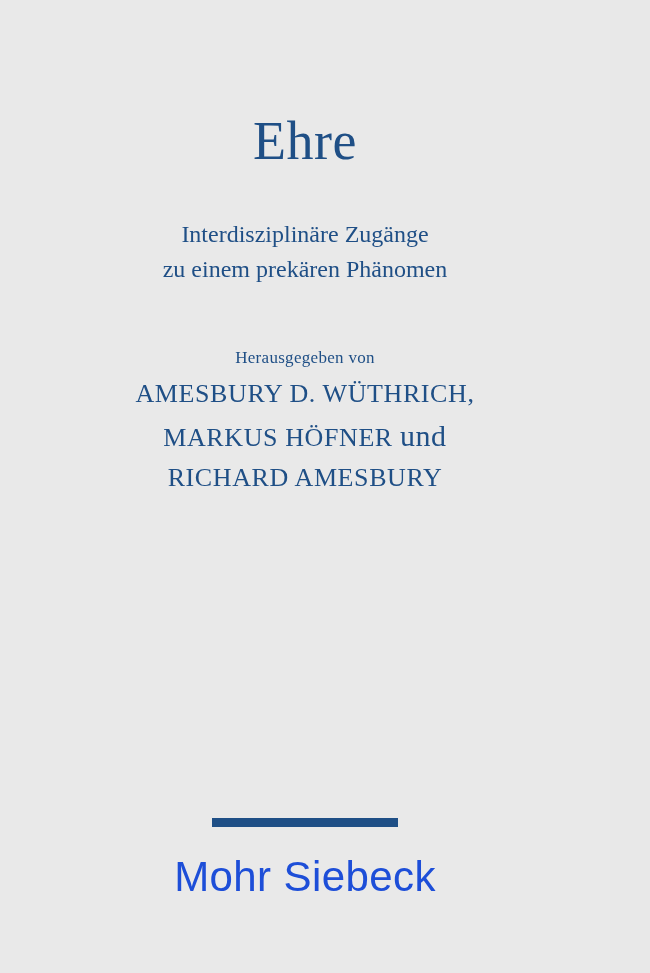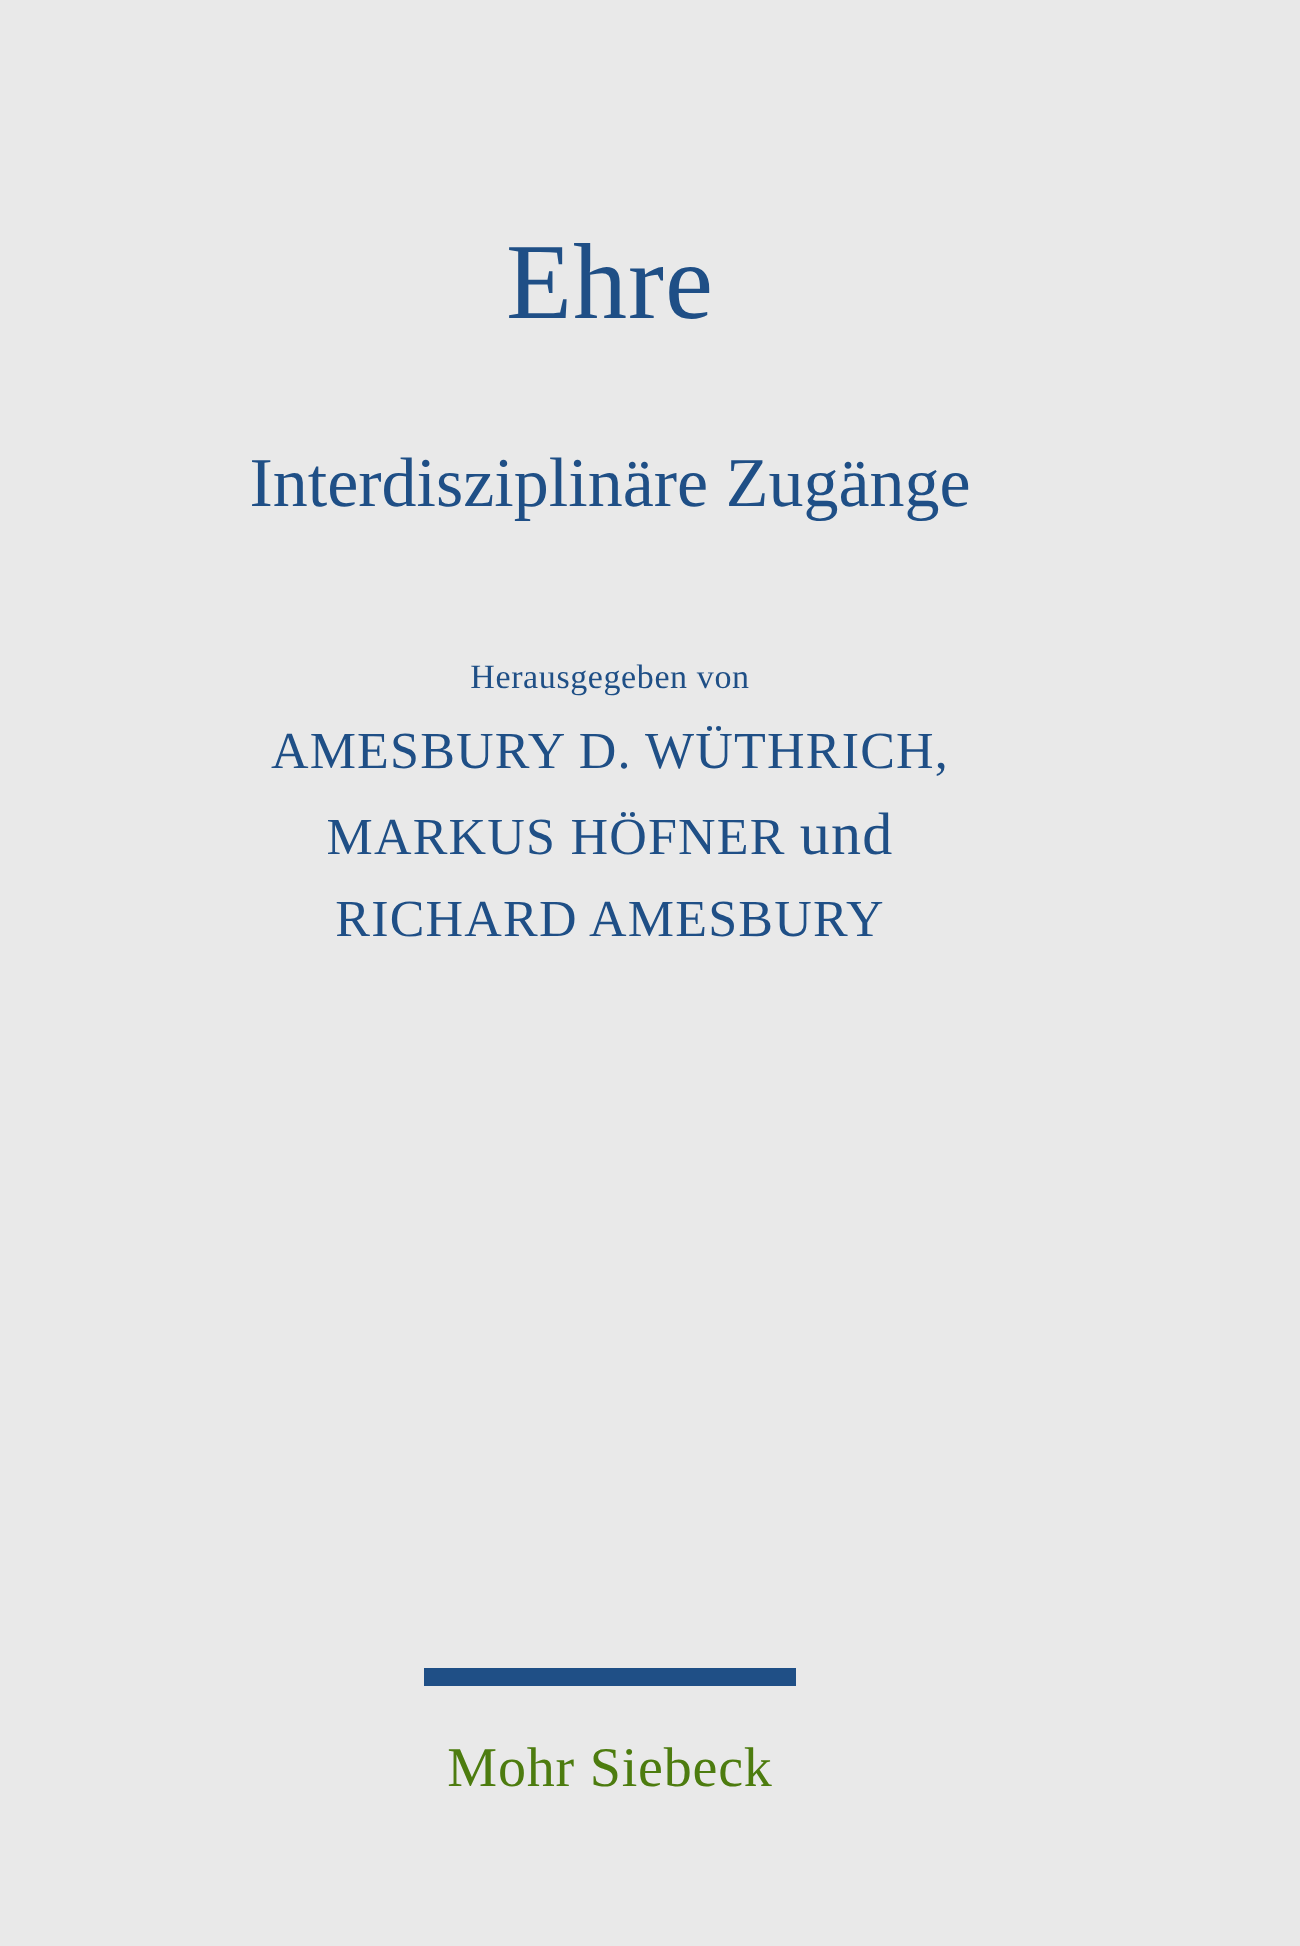--- a/index.html
+++ b/index.html
@@ -36,7 +36,7 @@
     margin-top: 46px;
     text-align: center;
     color: #1f4f86;
-    font-size: 35px;
+    font-size: 24px;
     line-height: 1.45;
     font-family: "Liberation Serif", serif;
     font-weight: normal;

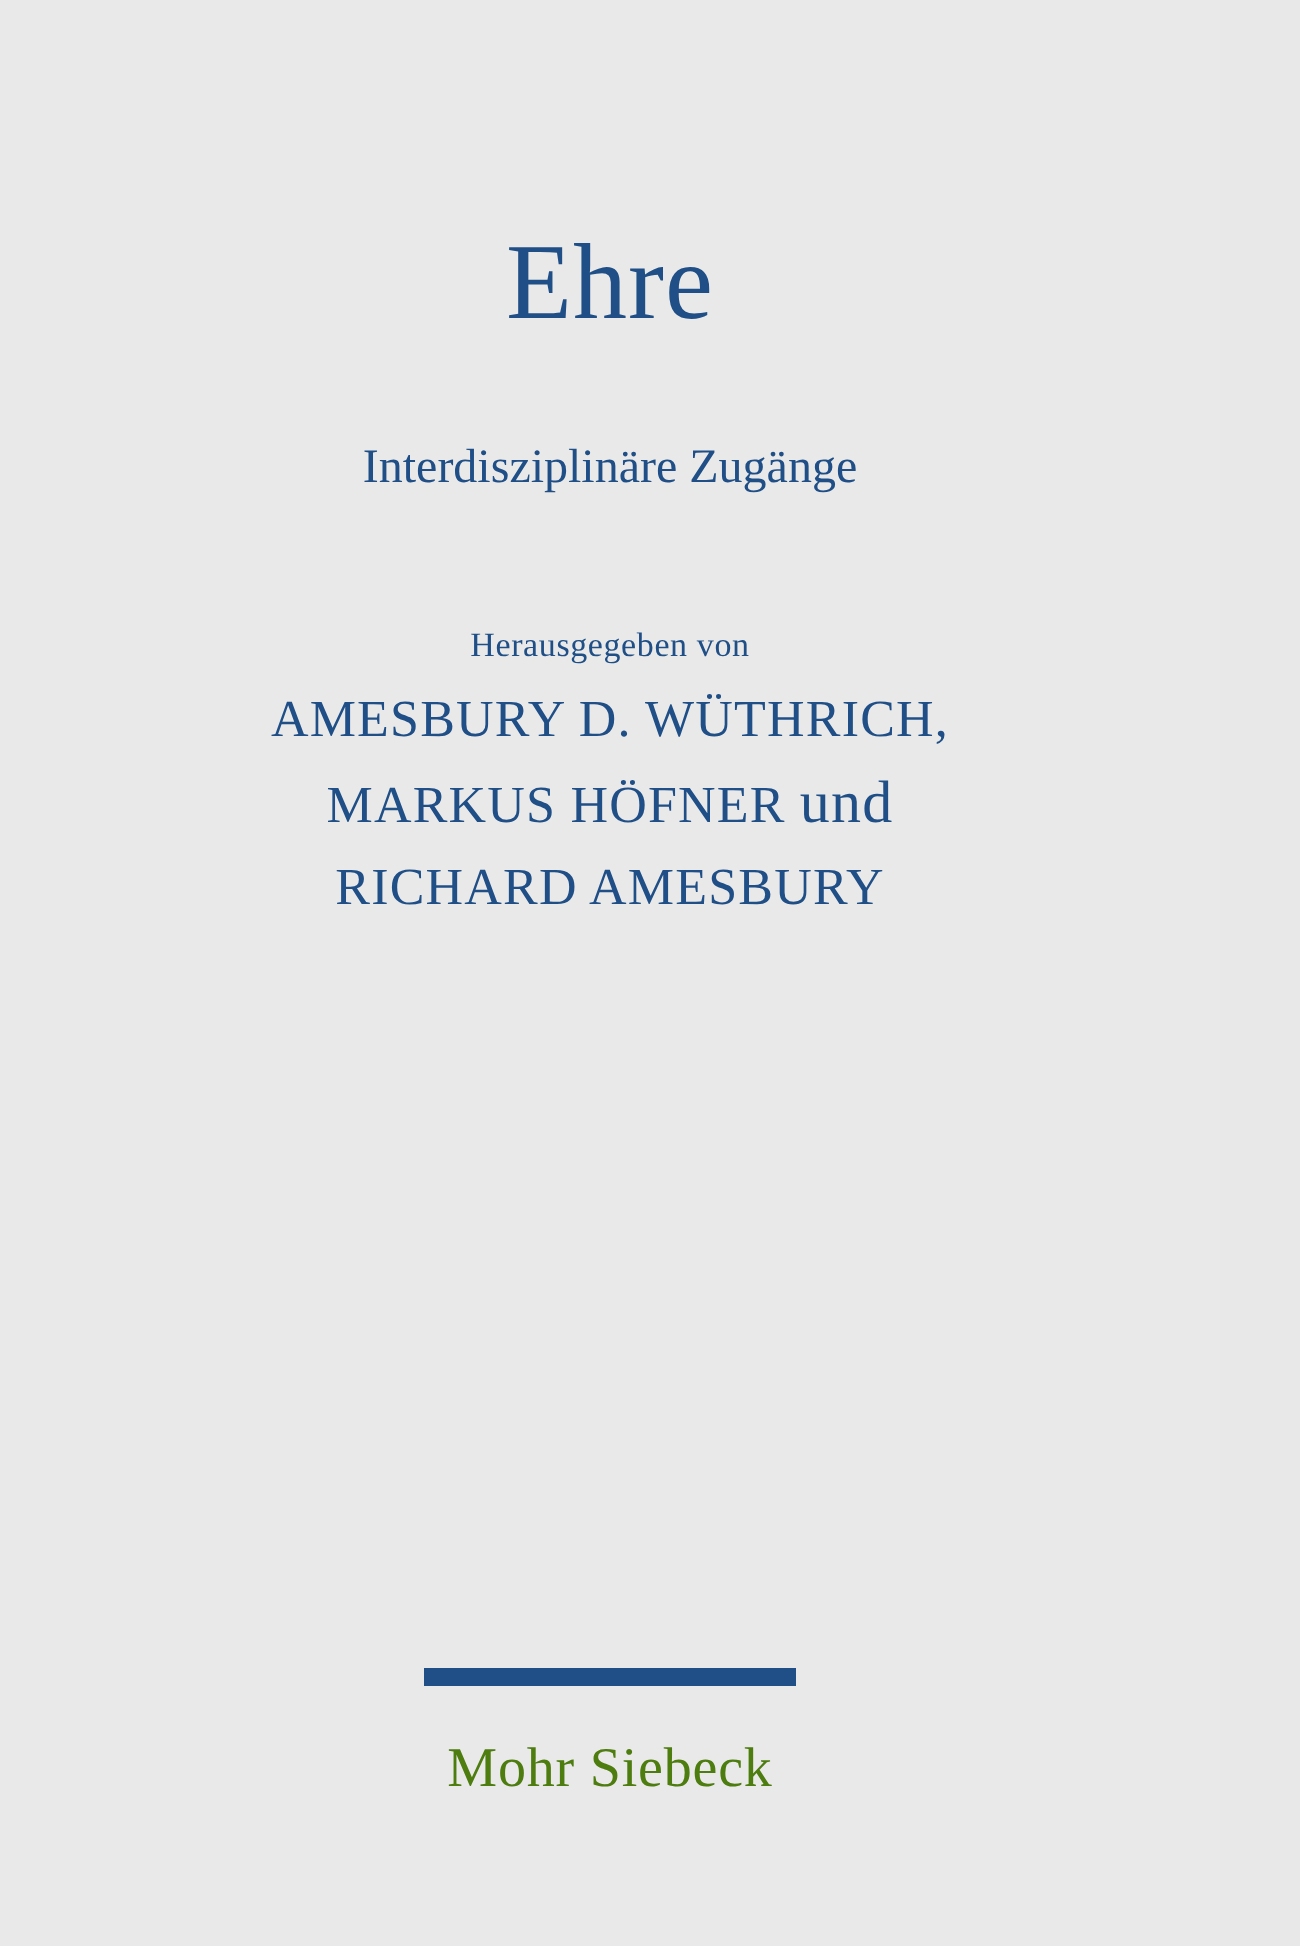--- a/index.html
+++ b/index.html
@@ -102,6 +102,7 @@
 
   <div class="subtitle">
     <span class="line1">Interdisziplinäre Zugänge</span>
+    <span class="line2">zu einem prekären Phänomen</span>
   </div>
 
   <div class="editors">

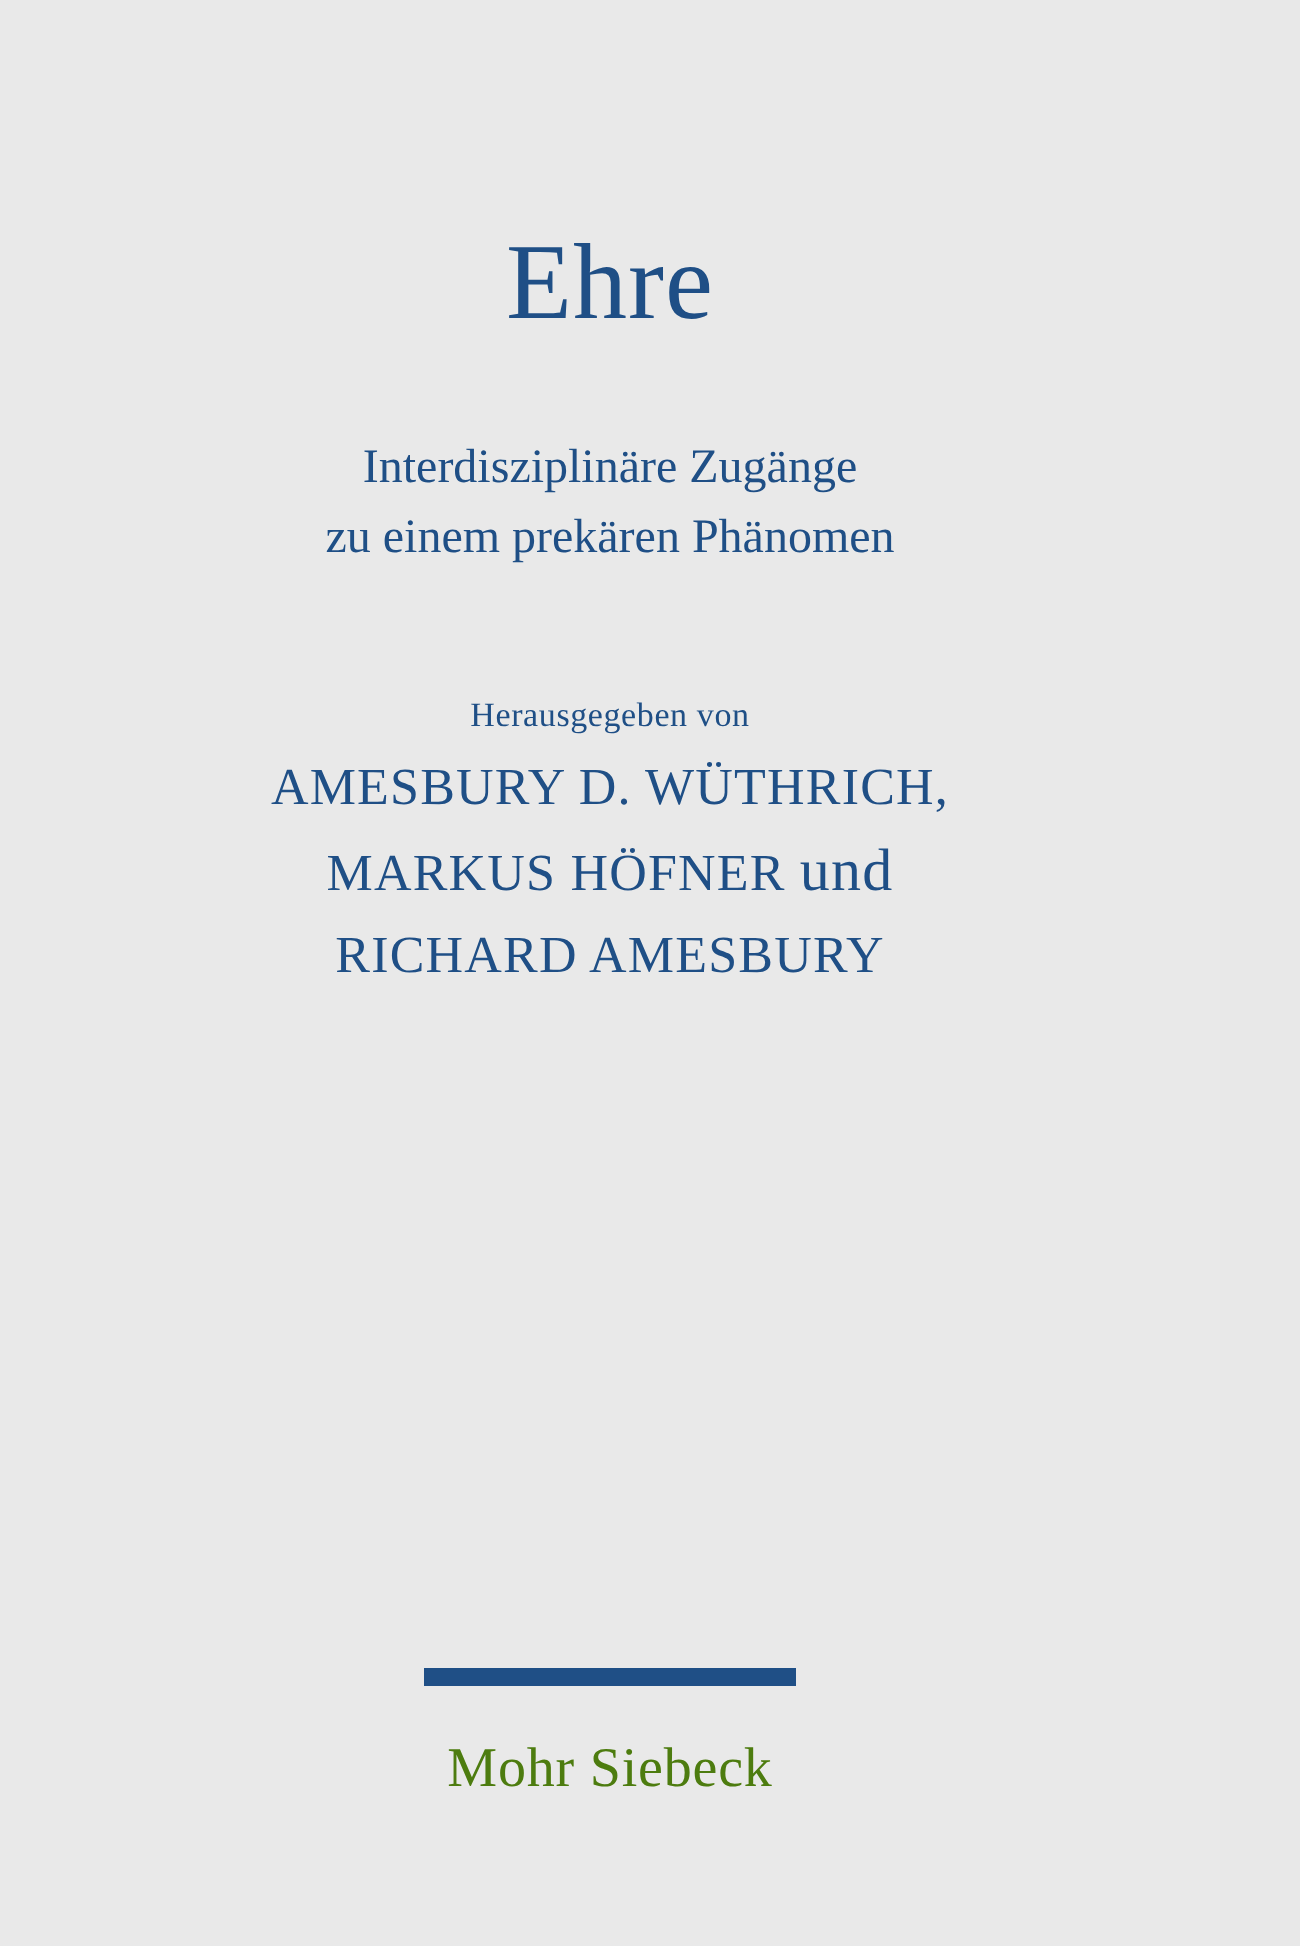--- a/index.html
+++ b/index.html
@@ -87,9 +87,9 @@
     margin-bottom: 26px;
   }
   .publisher {
-    color: #4d7c0f;
-    font-size: 28px;
-    font-family: Liberation Serif, serif;
+    color: #1d4ed8;
+    font-size: 42px;
+    font-family: Liberation Sans, sans-serif;
     letter-spacing: 0.4px;
   }
 </style>

